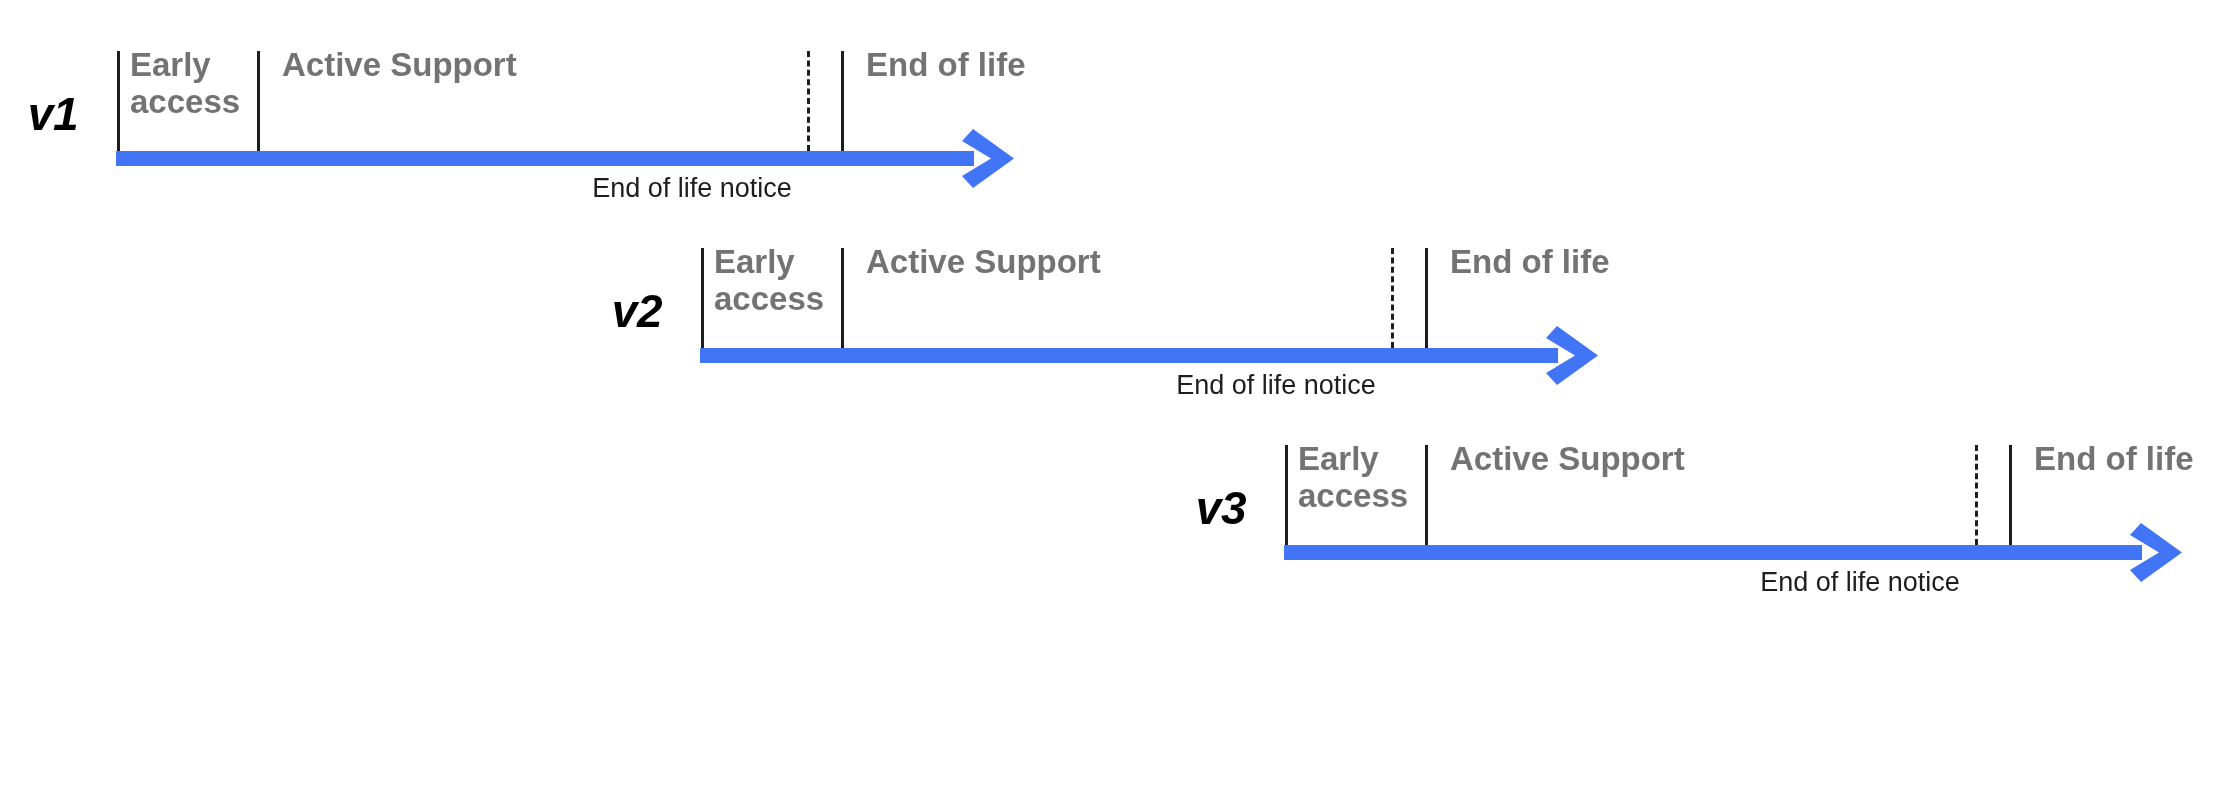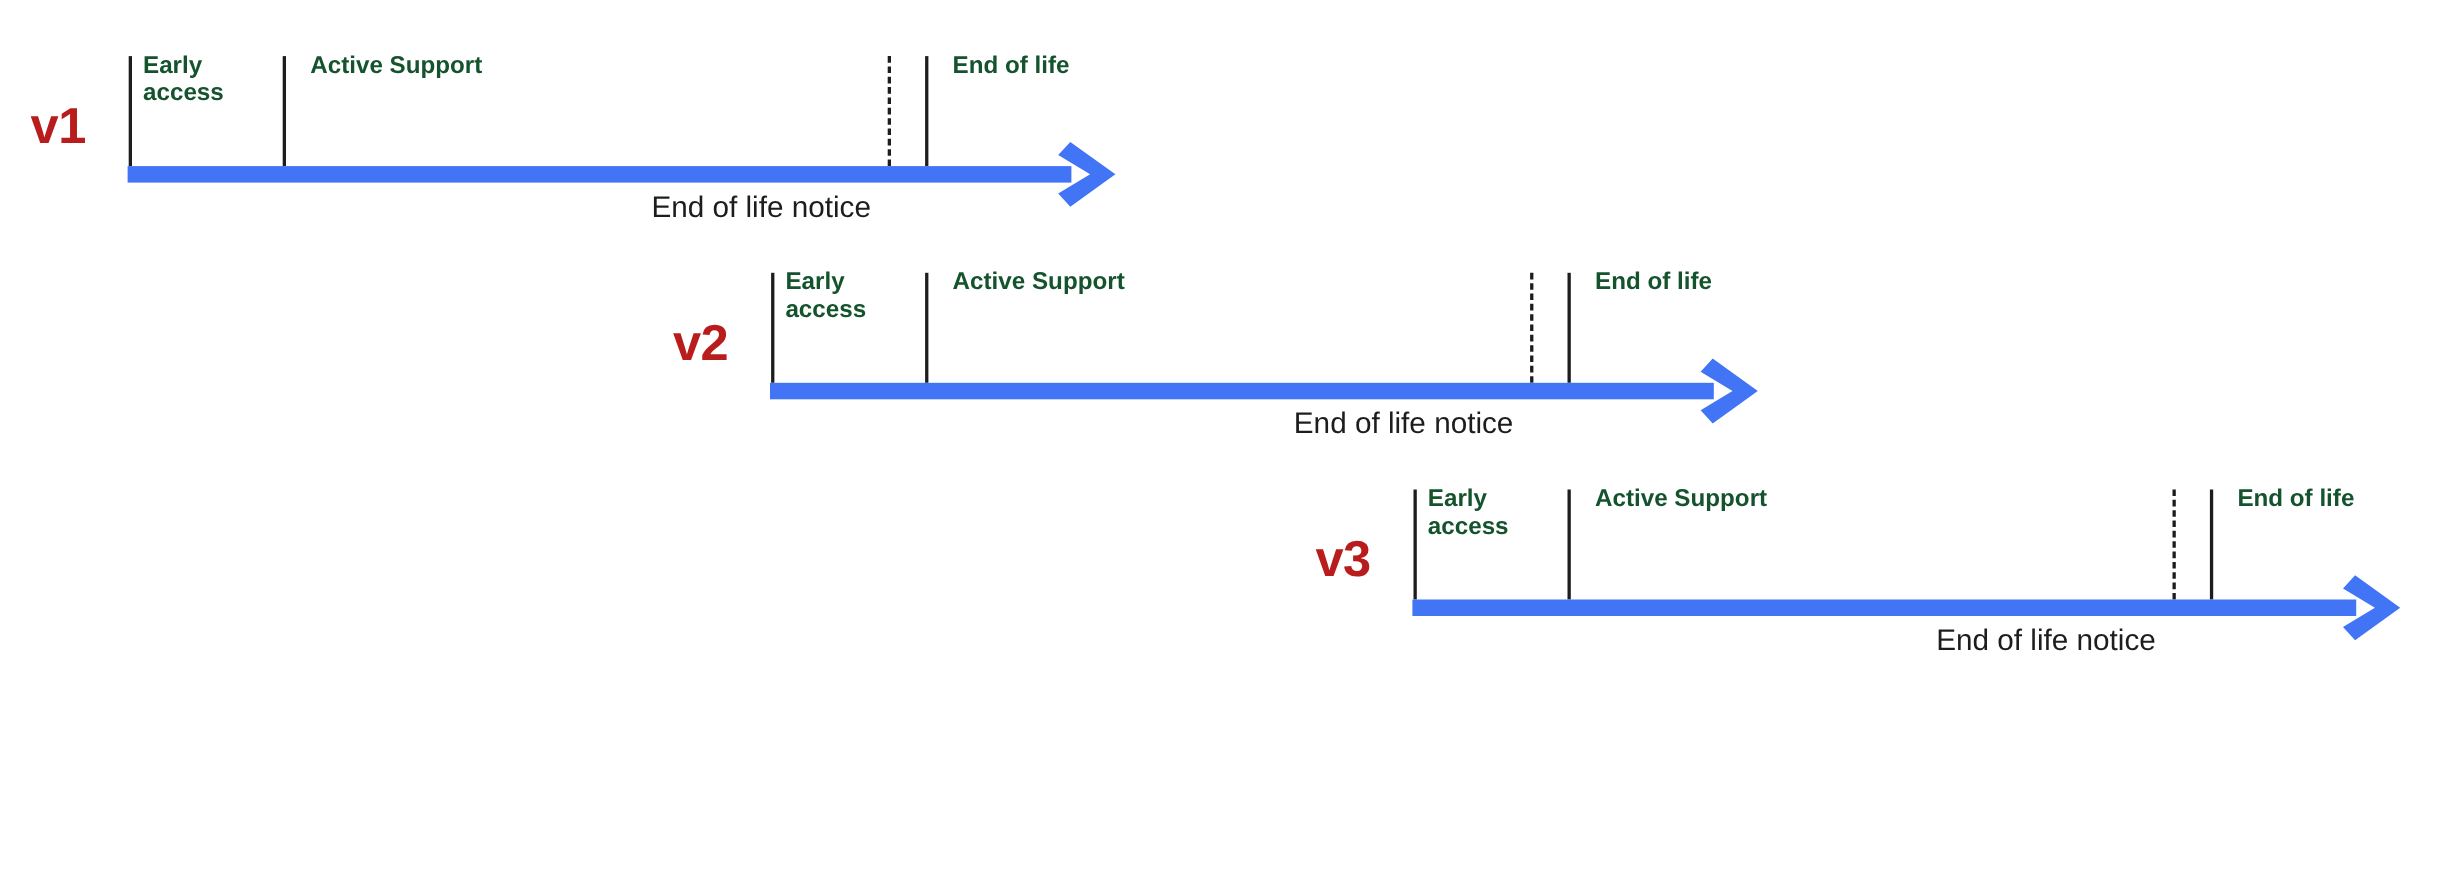--- a/index.html
+++ b/index.html
@@ -84,10 +84,10 @@
   .phase-label {
     position: absolute;
     top: -4px;
-    font-size: 22px;
+    font-size: 33px;
     font-weight: 700;
     line-height: 1.12;
-    color: #14532d;
+    color: #737373;
     white-space: pre-line;
   }
 

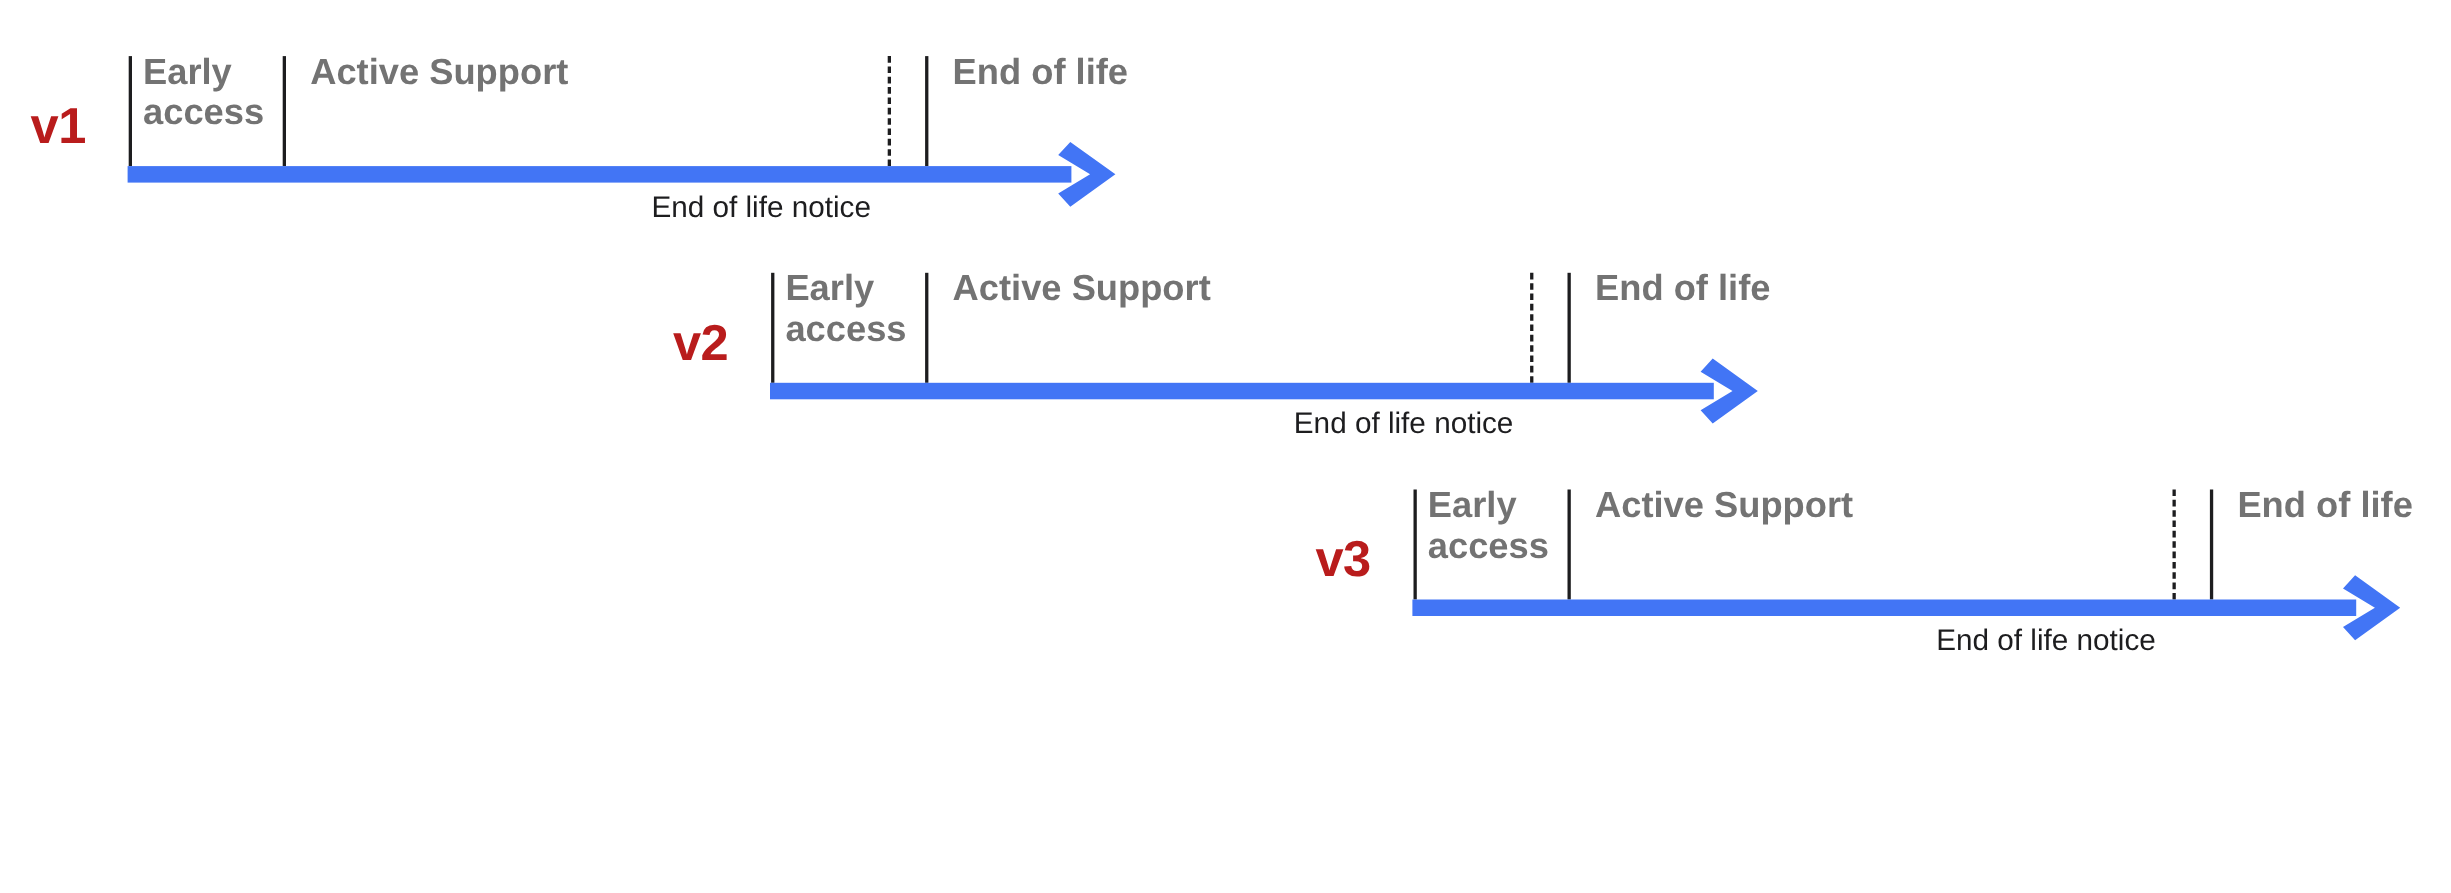--- a/index.html
+++ b/index.html
@@ -35,9 +35,10 @@
     font-size: 46px;
     font-weight: 700;
     line-height: 1;
-    color: #b91c1c;
+    color: #000000;
     letter-spacing: -0.5px;
     white-space: nowrap;
+    font-style: italic;
   }
 
   

